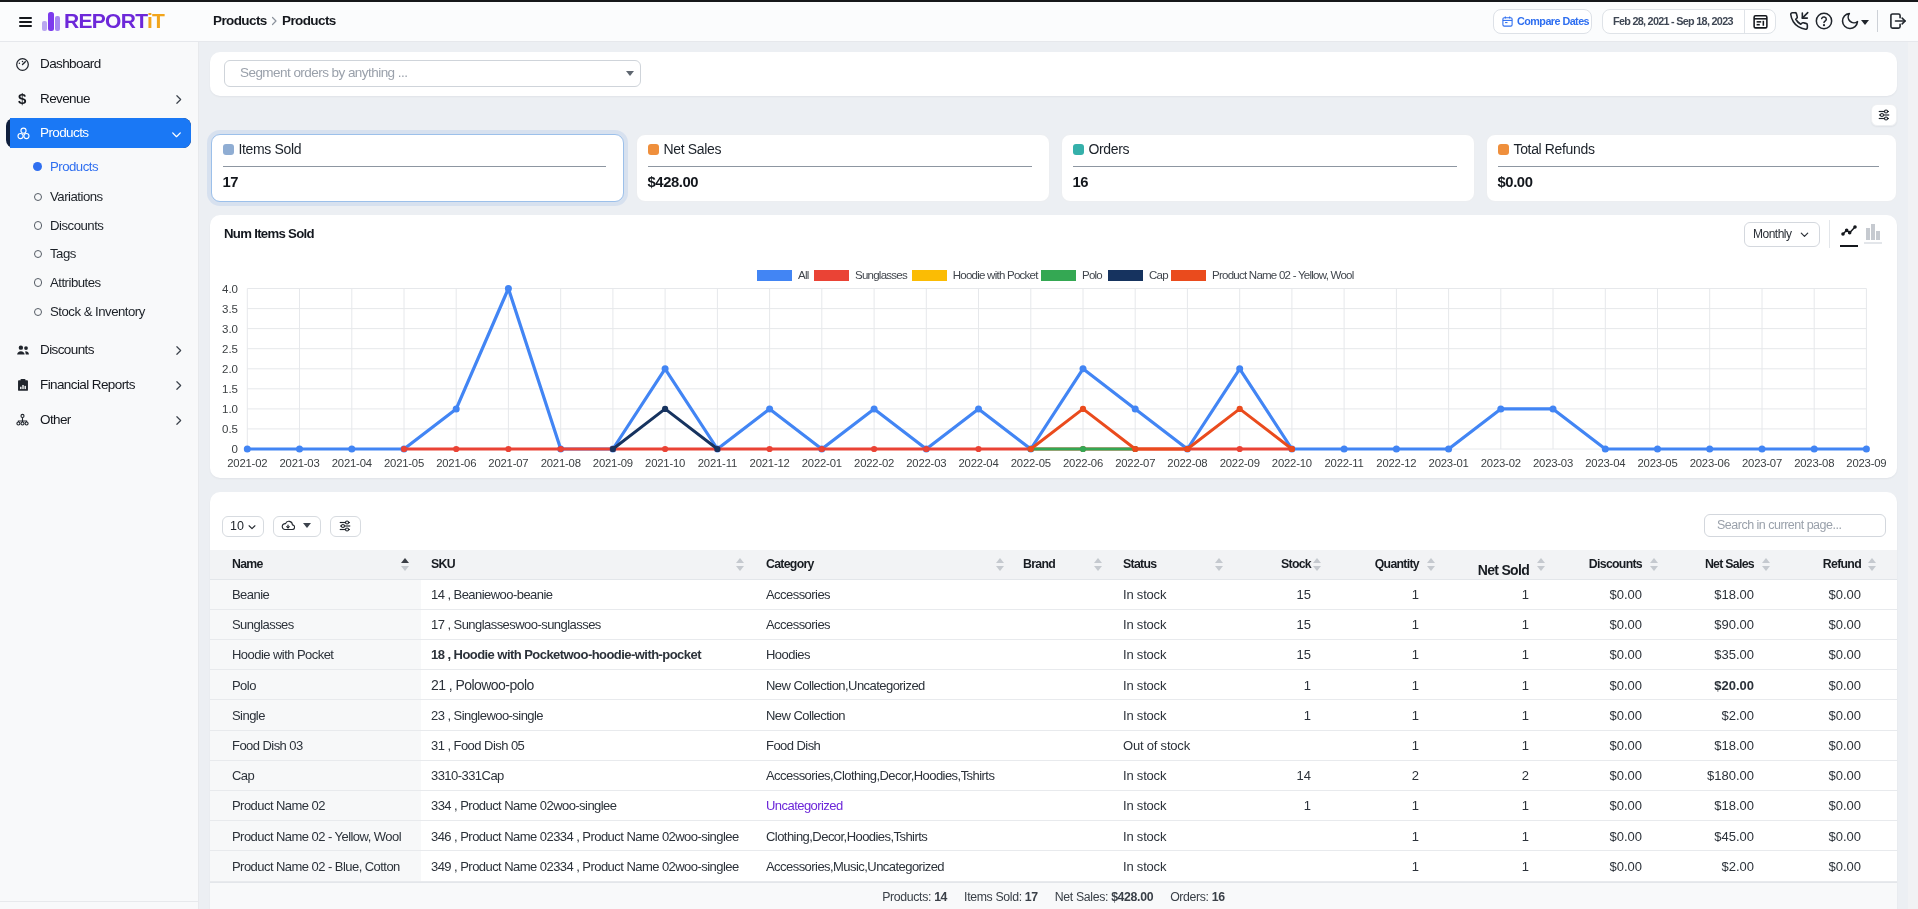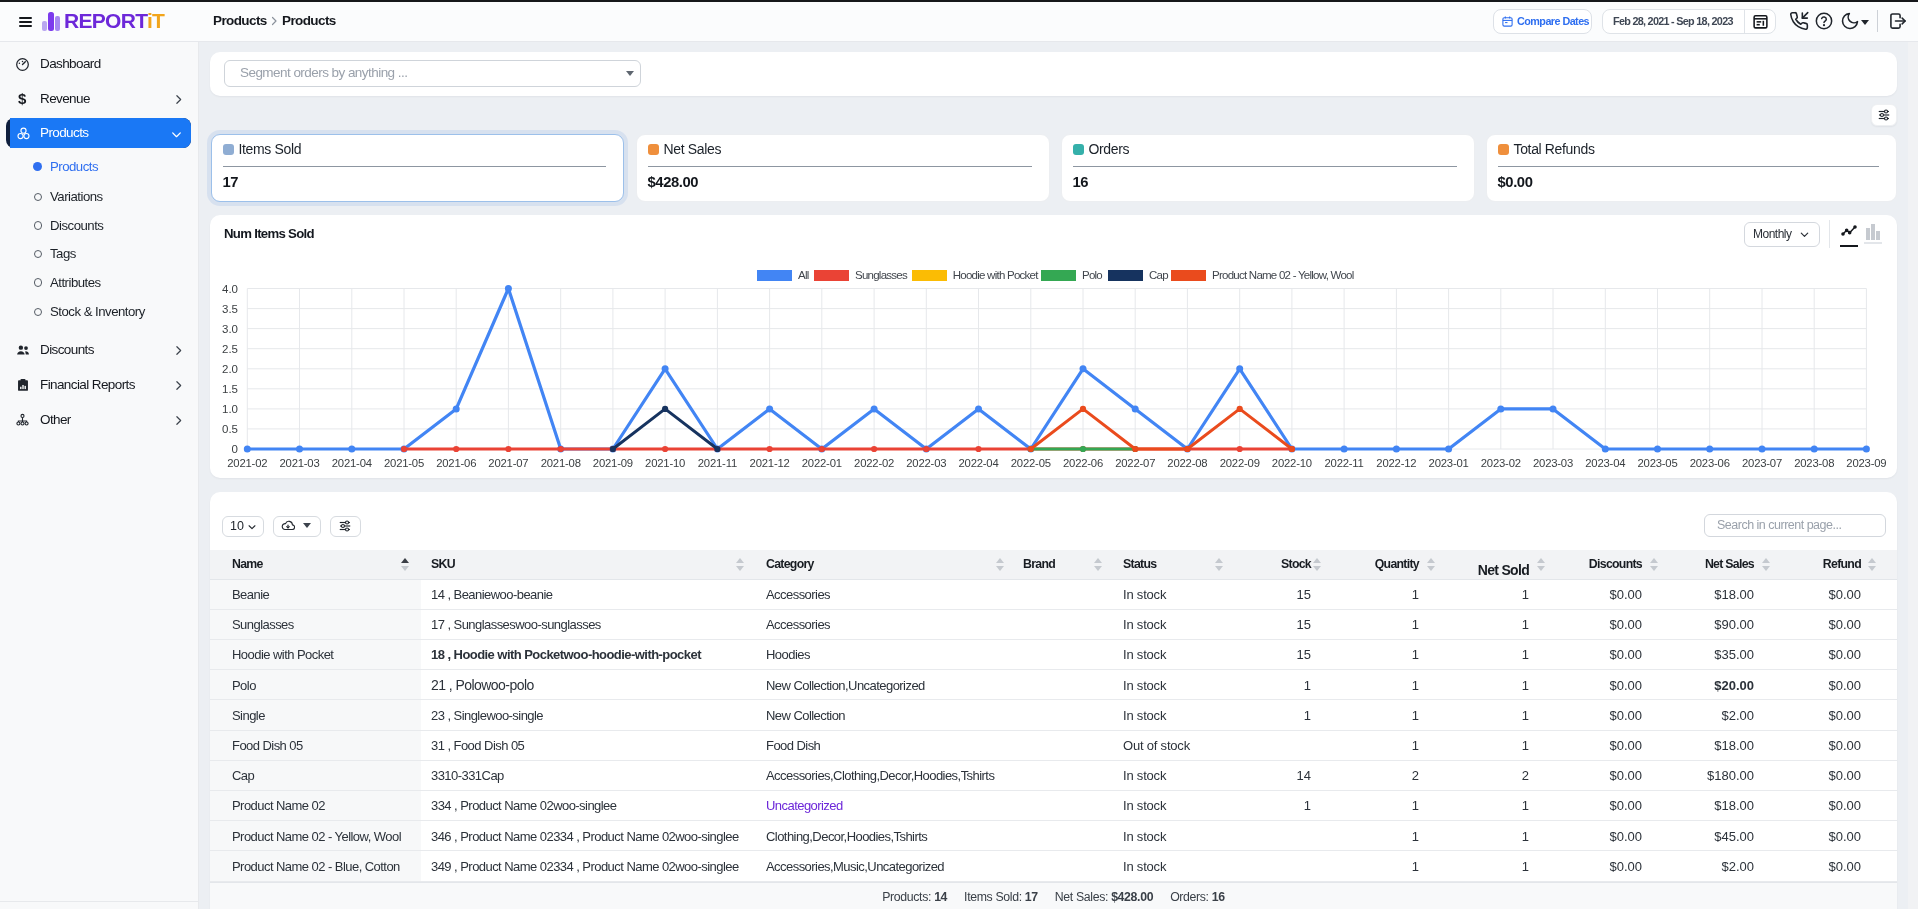--- a/index.html
+++ b/index.html
@@ -466,7 +466,7 @@
 <div class="abs" style="right:57px;top:705.6px;height:19.5px;line-height:19.5px;font-size:13px;color:#2c323a;font-weight:400;letter-spacing:0;white-space:nowrap;text-align:right;">$0.00</div>
 <div class="abs" style="left:210px;top:730.5px;width:211px;height:30.2px;background:#f7f8f9;"></div>
 <div class="abs" style="left:210px;top:759.7px;width:1687px;height:1px;background:#e8eaed;"></div>
-<div class="abs" style="left:232px;top:735.9px;height:19.5px;line-height:19.5px;font-size:13px;color:#2c323a;font-weight:400;letter-spacing:-0.55px;white-space:nowrap;">Food Dish 05</div>
+<div class="abs" style="left:232px;top:735.9px;height:19.5px;line-height:19.5px;font-size:13px;color:#2c323a;font-weight:400;letter-spacing:-0.55px;white-space:nowrap;">Food Dish 03</div>
 <div class="abs" style="left:431px;top:735.9px;height:19.5px;line-height:19.5px;font-size:13px;color:#2c323a;font-weight:400;letter-spacing:-0.55px;white-space:nowrap;">31 , Food Dish 05</div>
 <div class="abs" style="left:766px;top:735.9px;height:19.5px;line-height:19.5px;font-size:13px;color:#2c323a;font-weight:400;letter-spacing:-0.55px;white-space:nowrap;">Food Dish</div>
 <div class="abs" style="left:1123px;top:735.9px;height:19.5px;line-height:19.5px;font-size:13px;color:#2c323a;font-weight:400;letter-spacing:-0.2px;white-space:nowrap;">Out of stock</div>

